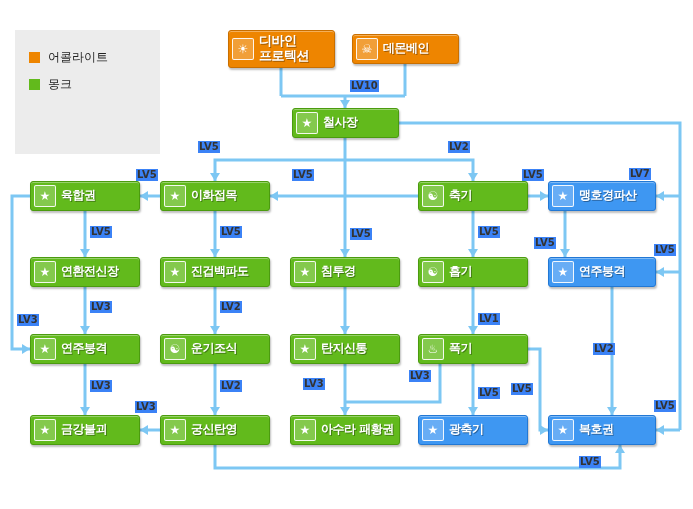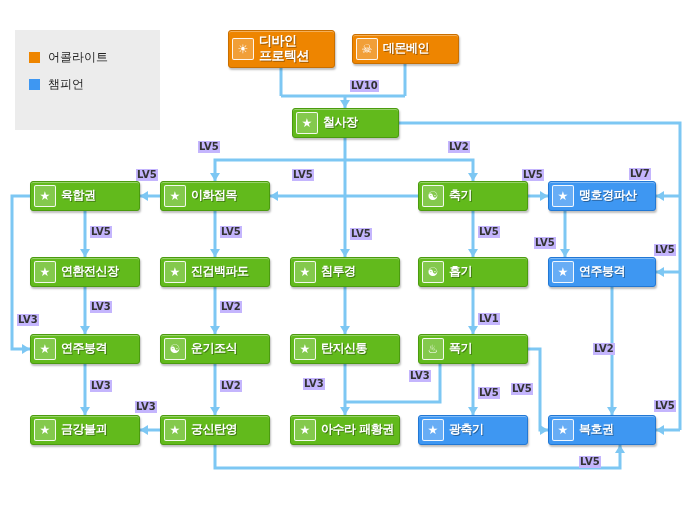--- a/index.html
+++ b/index.html
@@ -7,7 +7,7 @@
   body { font-family:"DejaVu Sans","Liberation Sans",sans-serif; }
   .stage { position:relative; width:693px; height:509px; background:#ffffff; overflow:hidden; }
 
-  .legend { position:absolute; left:15px; top:30px; width:145px; height:100px;
+  .legend { position:absolute; left:15px; top:30px; width:145px; height:124px;
             background:#ececec; padding:18px 16px 0 14px; z-index:2; }
   .legend-item { display:flex; align-items:center; gap:8px; height:18px; margin-bottom:9px; }
   .legend-swatch { width:11px; height:11px; flex:0 0 11px; }

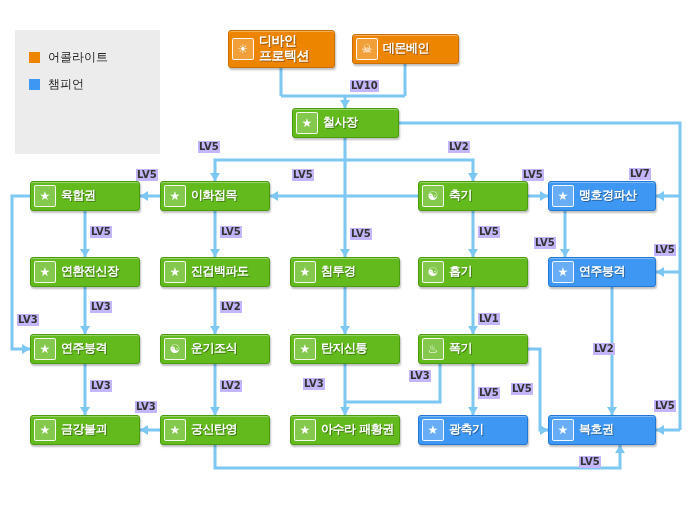--- a/index.html
+++ b/index.html
@@ -39,6 +39,10 @@
       <div class="legend-item">
         <span class="legend-swatch" style="background: rgb(238, 133, 0);"></span>
         <span class="legend-label">어콜라이트</span>
+      </div>
+      <div class="legend-item">
+        <span class="legend-swatch" style="background: rgb(98, 186, 28);"></span>
+        <span class="legend-label">몽크</span>
       </div>
       <div class="legend-item">
         <span class="legend-swatch" style="background: rgb(62, 151, 242);"></span>

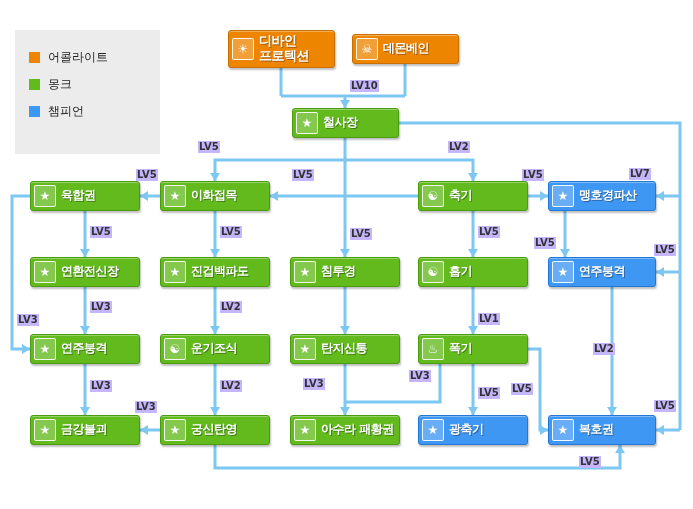--- a/index.html
+++ b/index.html
@@ -16,7 +16,7 @@
   svg.wires { position:absolute; left:0; top:0; z-index:1; }
 
   .lv-label { position:absolute; z-index:2; font-size:10px; font-weight:bold;
-              color:#333; background:#c4b5fd; line-height:12px; padding:0 1px; }
+              color:#333; background:#3b82f6; line-height:12px; padding:0 1px; }
 
   .skill-node { position:absolute; z-index:3; display:flex; align-items:center; gap:5px;
                 padding:0 4px 0 3px; border-radius:3px; border:1px solid;

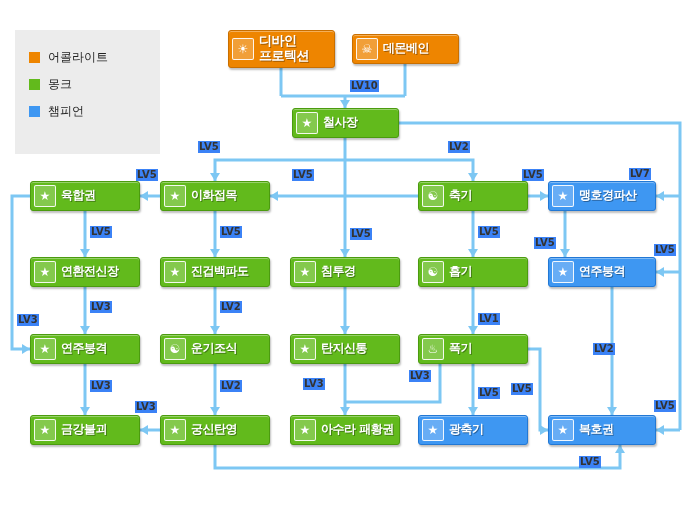--- a/index.html
+++ b/index.html
@@ -43,10 +43,6 @@
       <div class="legend-item">
         <span class="legend-swatch" style="background: rgb(98, 186, 28);"></span>
         <span class="legend-label">몽크</span>
-      </div>
-      <div class="legend-item">
-        <span class="legend-swatch" style="background: rgb(62, 151, 242);"></span>
-        <span class="legend-label">챔피언</span>
       </div>
     </div>
 <svg width="693" height="509" class="wires">

